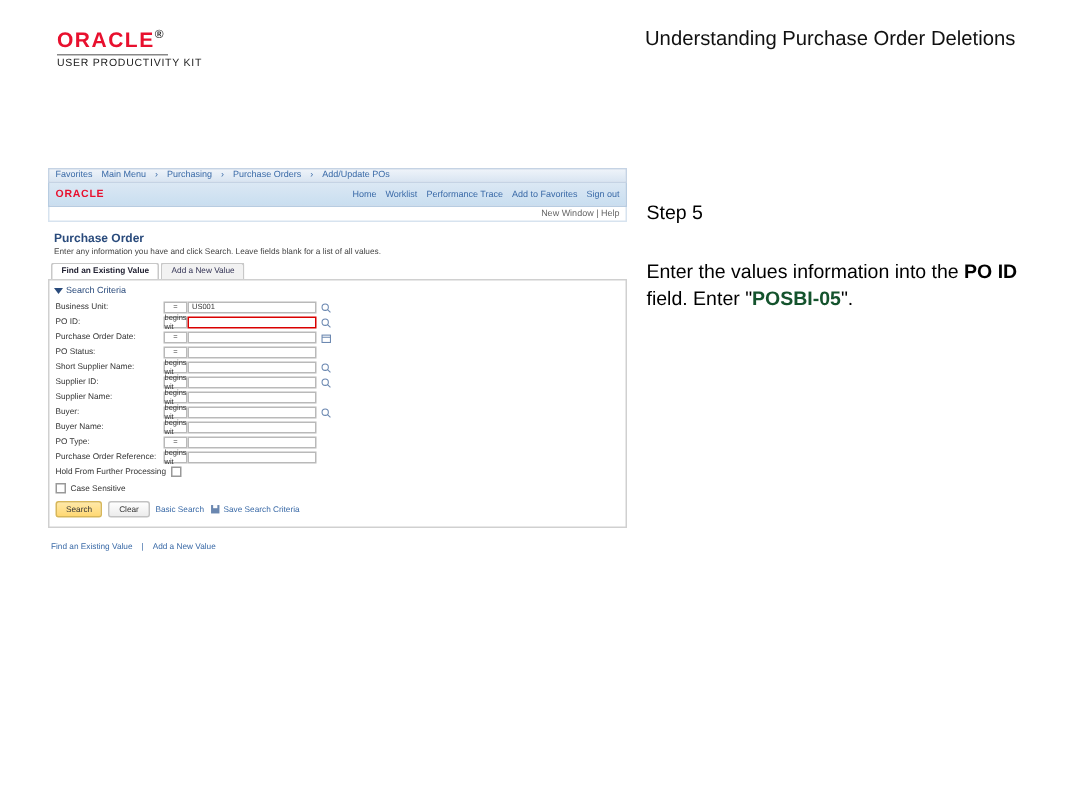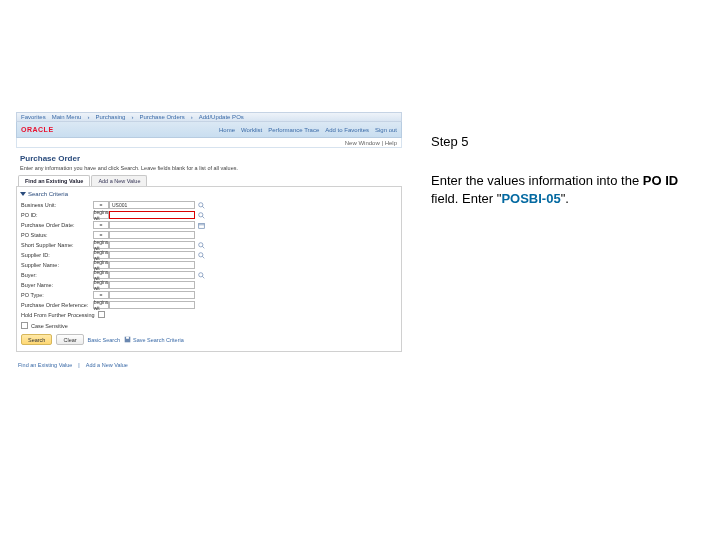--- a/index.html
+++ b/index.html
@@ -63,6 +63,14 @@
 <body>
 <div class="page">
 
+  <div class="header">
+    <div class="logo-block">
+      <div class="oracle-logo"><span>ORACLE</span><sup>®</sup></div>
+      <div class="logo-rule"></div>
+      <span class="upk">USER PRODUCTIVITY KIT</span>
+    </div>
+    <div class="title">Understanding Purchase Order Deletions</div>
+  </div>
 
   <div class="step-label">Step 5</div>
   <div class="instruction">

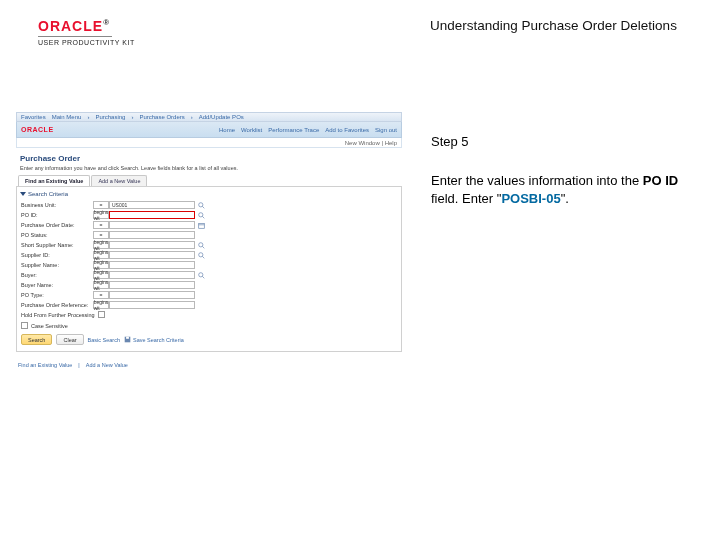--- a/index.html
+++ b/index.html
@@ -22,7 +22,7 @@
   .instruction .poval { font-weight: 700; color: #0369a1; }
 
   
-  .app { position: absolute; top: 112px; left: 16px; width: 386px; font-size: 6px; color: #333; }
+  .app { position: absolute; top: 112px; left: 32px; width: 386px; font-size: 6px; color: #333; }
 
   
   .topbar1 { height: 10px; background: linear-gradient(#eef3f9,#d9e5f2); border: 1px solid #c5d3e4; display: flex; align-items: center; padding: 0 4px; gap: 6px; }

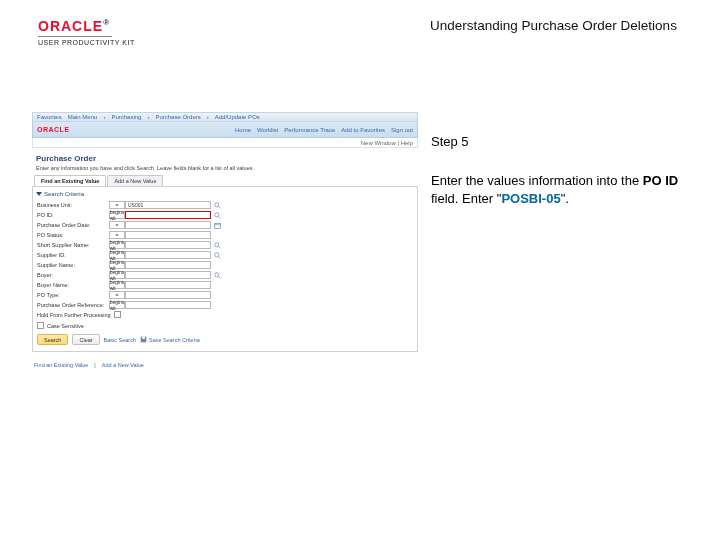--- a/index.html
+++ b/index.html
@@ -19,7 +19,7 @@
   .step-label { position: absolute; top: 134px; left: 431px; font-size: 13px; }
   .instruction { position: absolute; top: 172px; left: 431px; width: 250px; font-size: 13px; line-height: 1.35; }
   .instruction .bold { font-weight: 700; }
-  .instruction .poval { font-weight: 700; color: #0369a1; }
+  .instruction .poval { font-weight: 700; color: #14532d; }
 
   
   .app { position: absolute; top: 112px; left: 32px; width: 386px; font-size: 6px; color: #333; }

